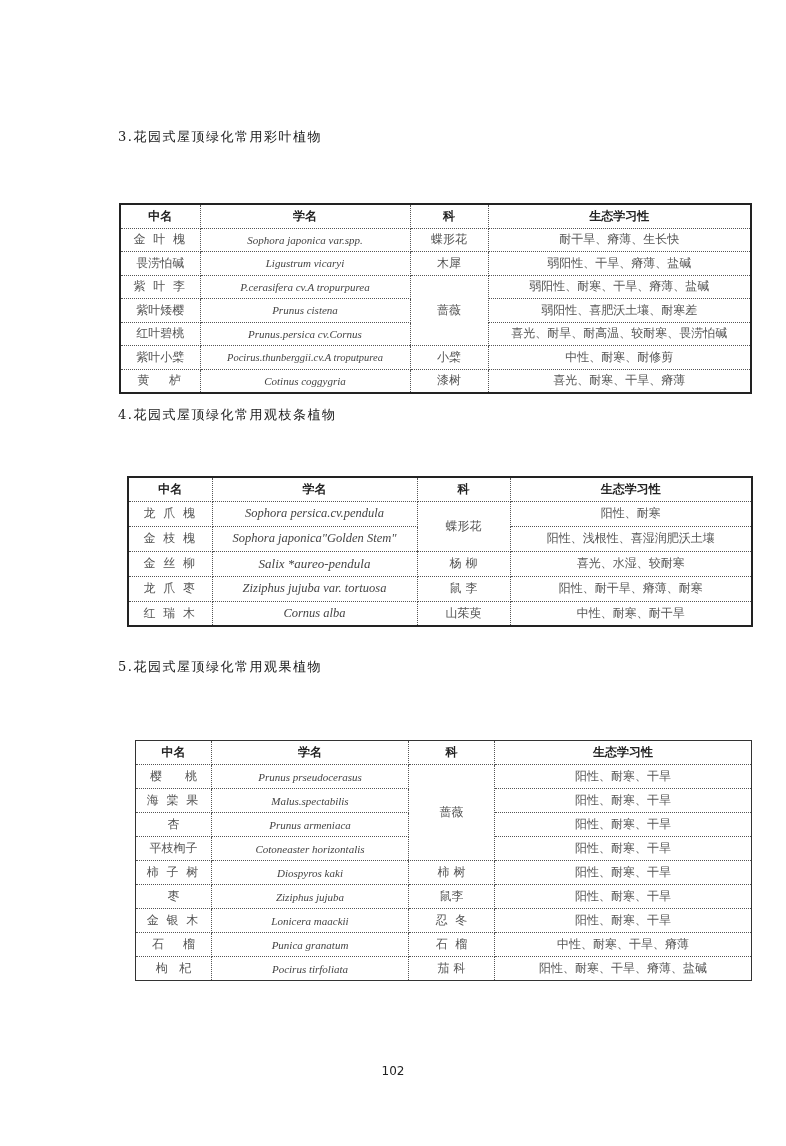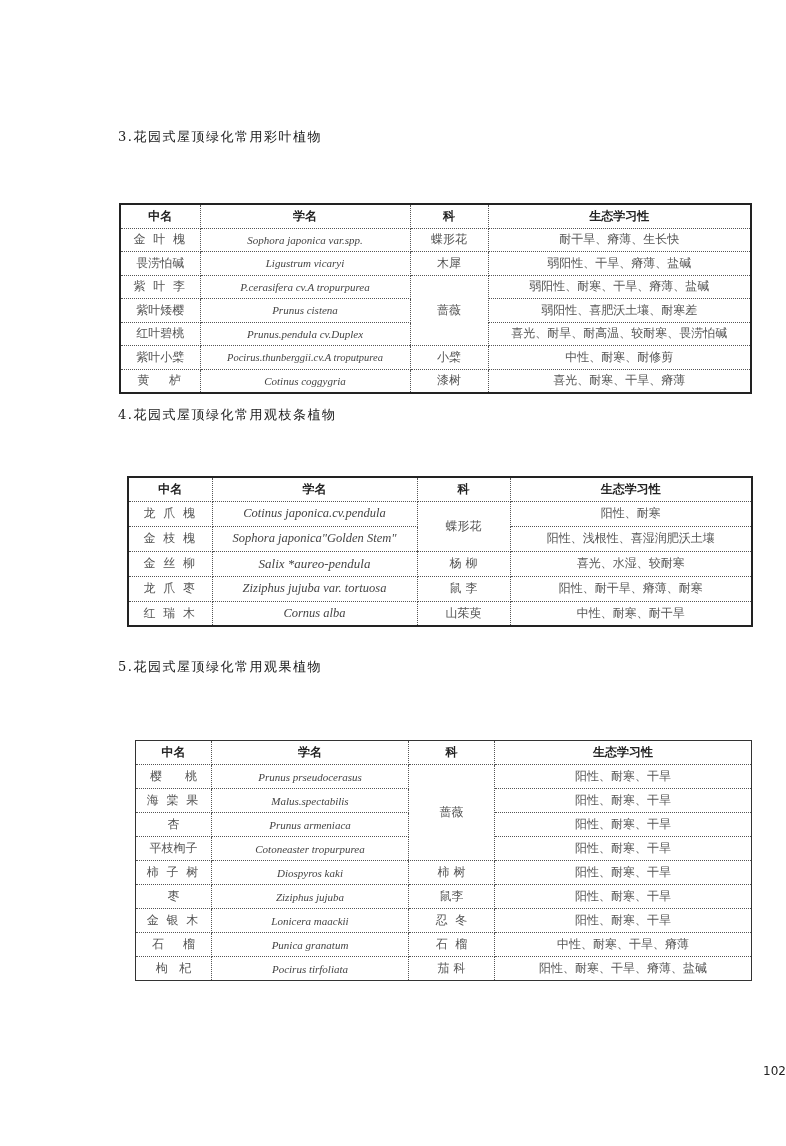--- a/index.html
+++ b/index.html
@@ -65,7 +65,7 @@
     </tr>
     <tr style="height:23.5px">
       <td>红叶碧桃</td>
-      <td class="sci">Prunus.pendula cv.Duplex</td>
+      <td class="sci">Prunus.persica cv.Cornus</td>
       <td>喜光、耐旱、耐高温、较耐寒、畏涝怕碱</td>
     </tr>
     <tr style="height:23.5px">

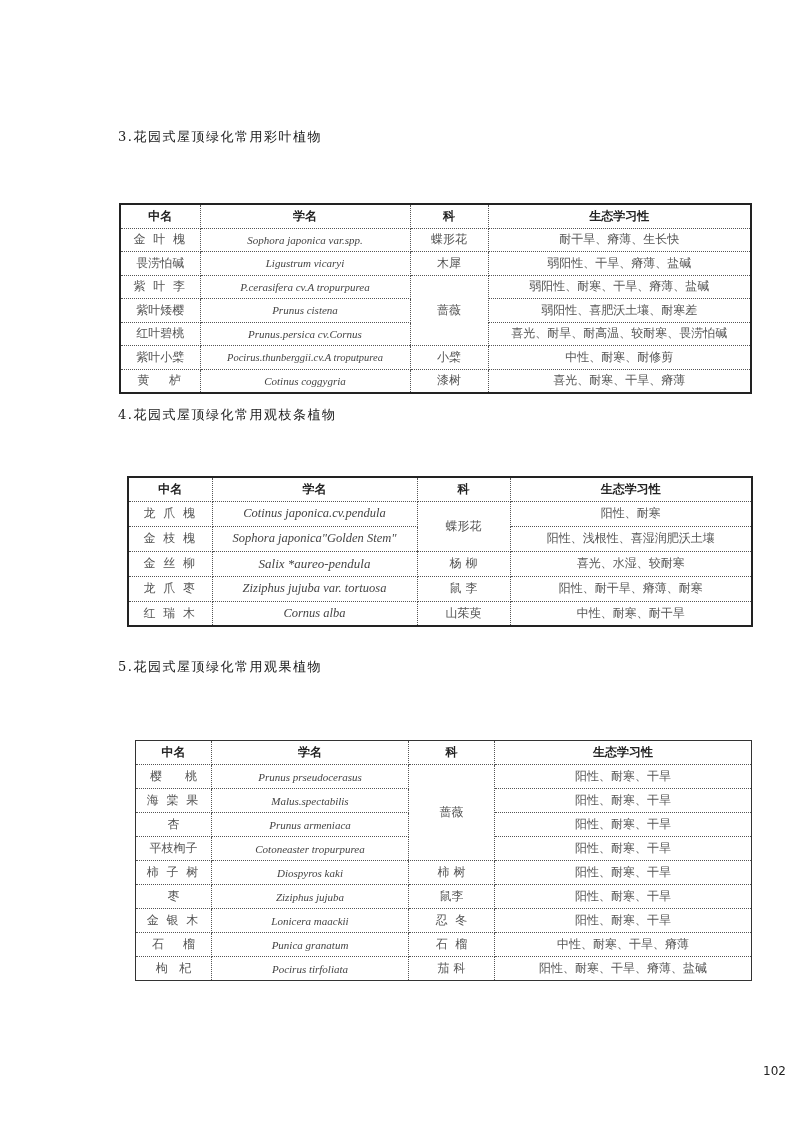--- a/index.html
+++ b/index.html
@@ -102,7 +102,7 @@
   <tbody>
     <tr style="height:25px">
       <td class="cn">龙 爪 槐</td>
-      <td class="sci" style="font-size:12.5px">Cotinus japonica.cv.pendula</td>
+      <td class="sci" style="font-size:12.5px">Sophora persica.cv.pendula</td>
       <td rowspan="2">蝶形花</td>
       <td>阳性、耐寒</td>
     </tr>

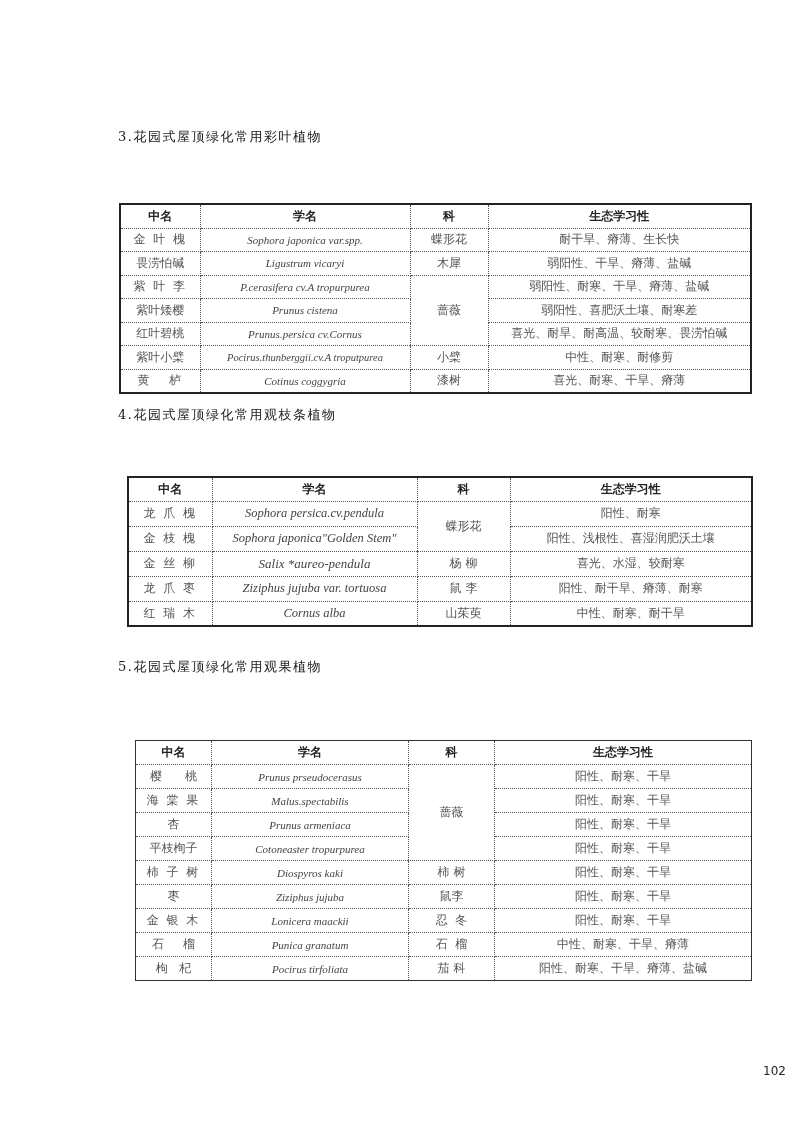--- a/index.html
+++ b/index.html
@@ -167,7 +167,7 @@
     </tr>
     <tr style="height:24px">
       <td>平枝栒子</td>
-      <td class="sci">Cotoneaster tropurpurea</td>
+      <td class="sci">Cotoneaster horizontalis</td>
       <td>阳性、耐寒、干旱</td>
     </tr>
     <tr style="height:24px">

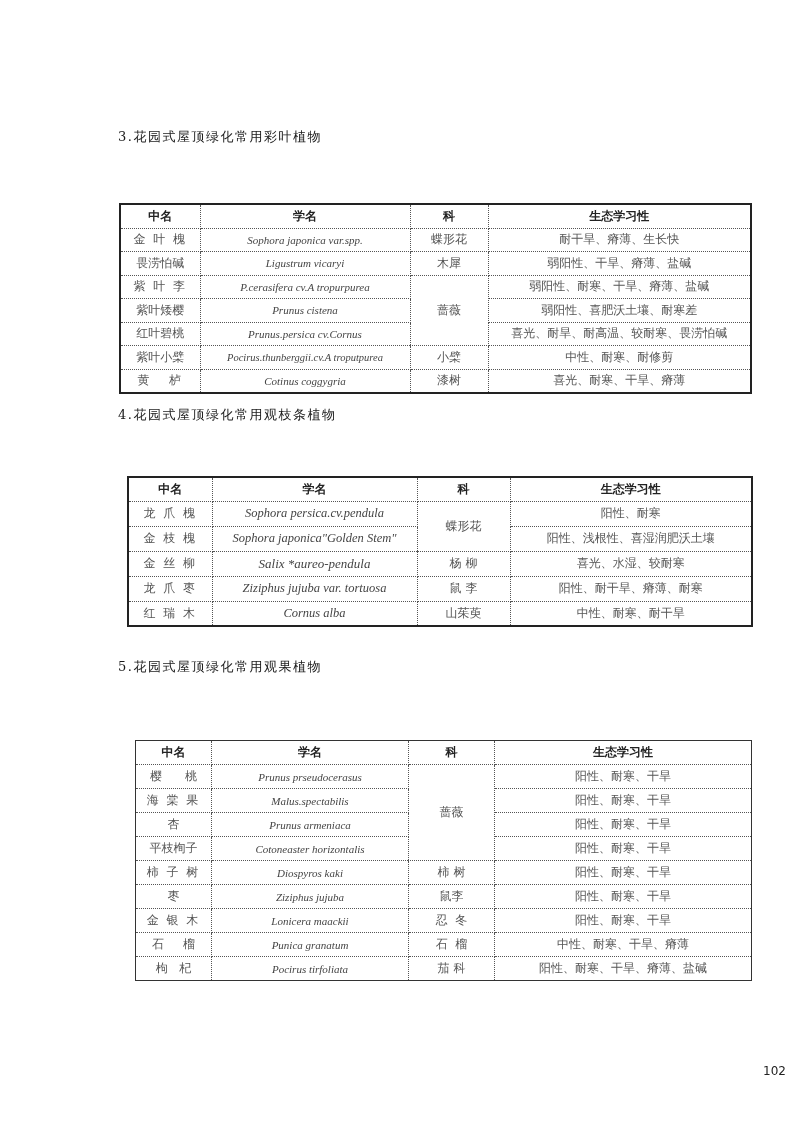--- a/index.html
+++ b/index.html
@@ -17,7 +17,7 @@
   th { font-family: "DejaVu Sans", "Liberation Sans", sans-serif; font-weight: bold; color: #222; font-size: 12px; }
   td.sci { font-family: "Liberation Serif", "DejaVu Serif", serif; font-style: italic; color: #444; font-size: 11px; }
   td.cn { letter-spacing: 2px; }
-  .page-number { position: absolute; left: 0; width: 786px; top: 1064px; text-align: right;
+  .page-number { position: absolute; left: 0; width: 786px; top: 1064px; text-align: center;
                  font-family: "DejaVu Sans", "Liberation Sans", sans-serif; font-size: 12px; color: #222; }
 </style>
 </head>

